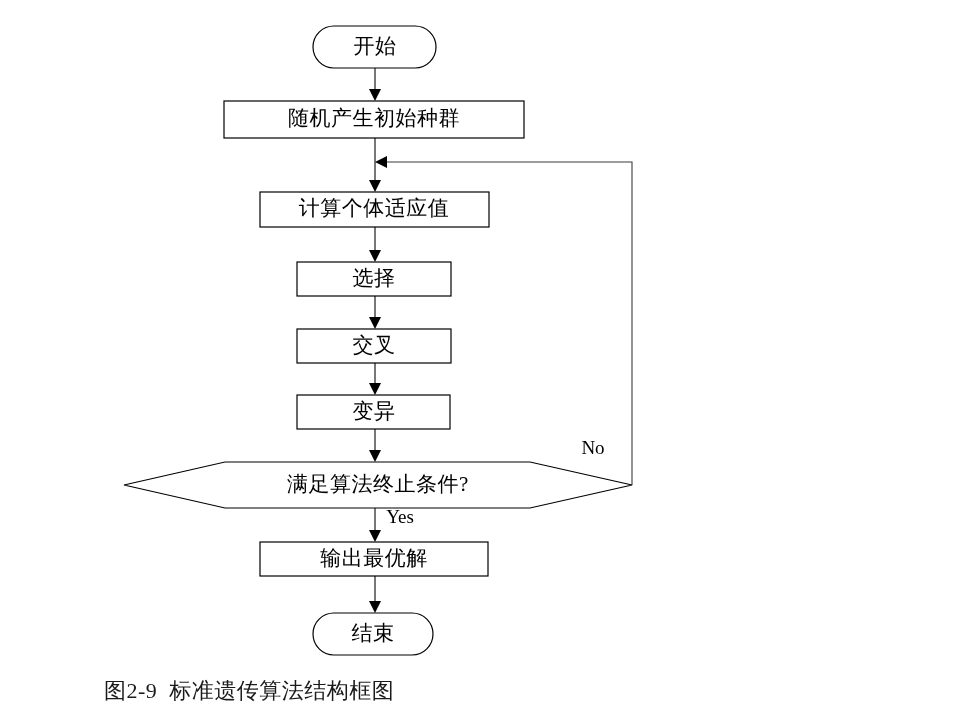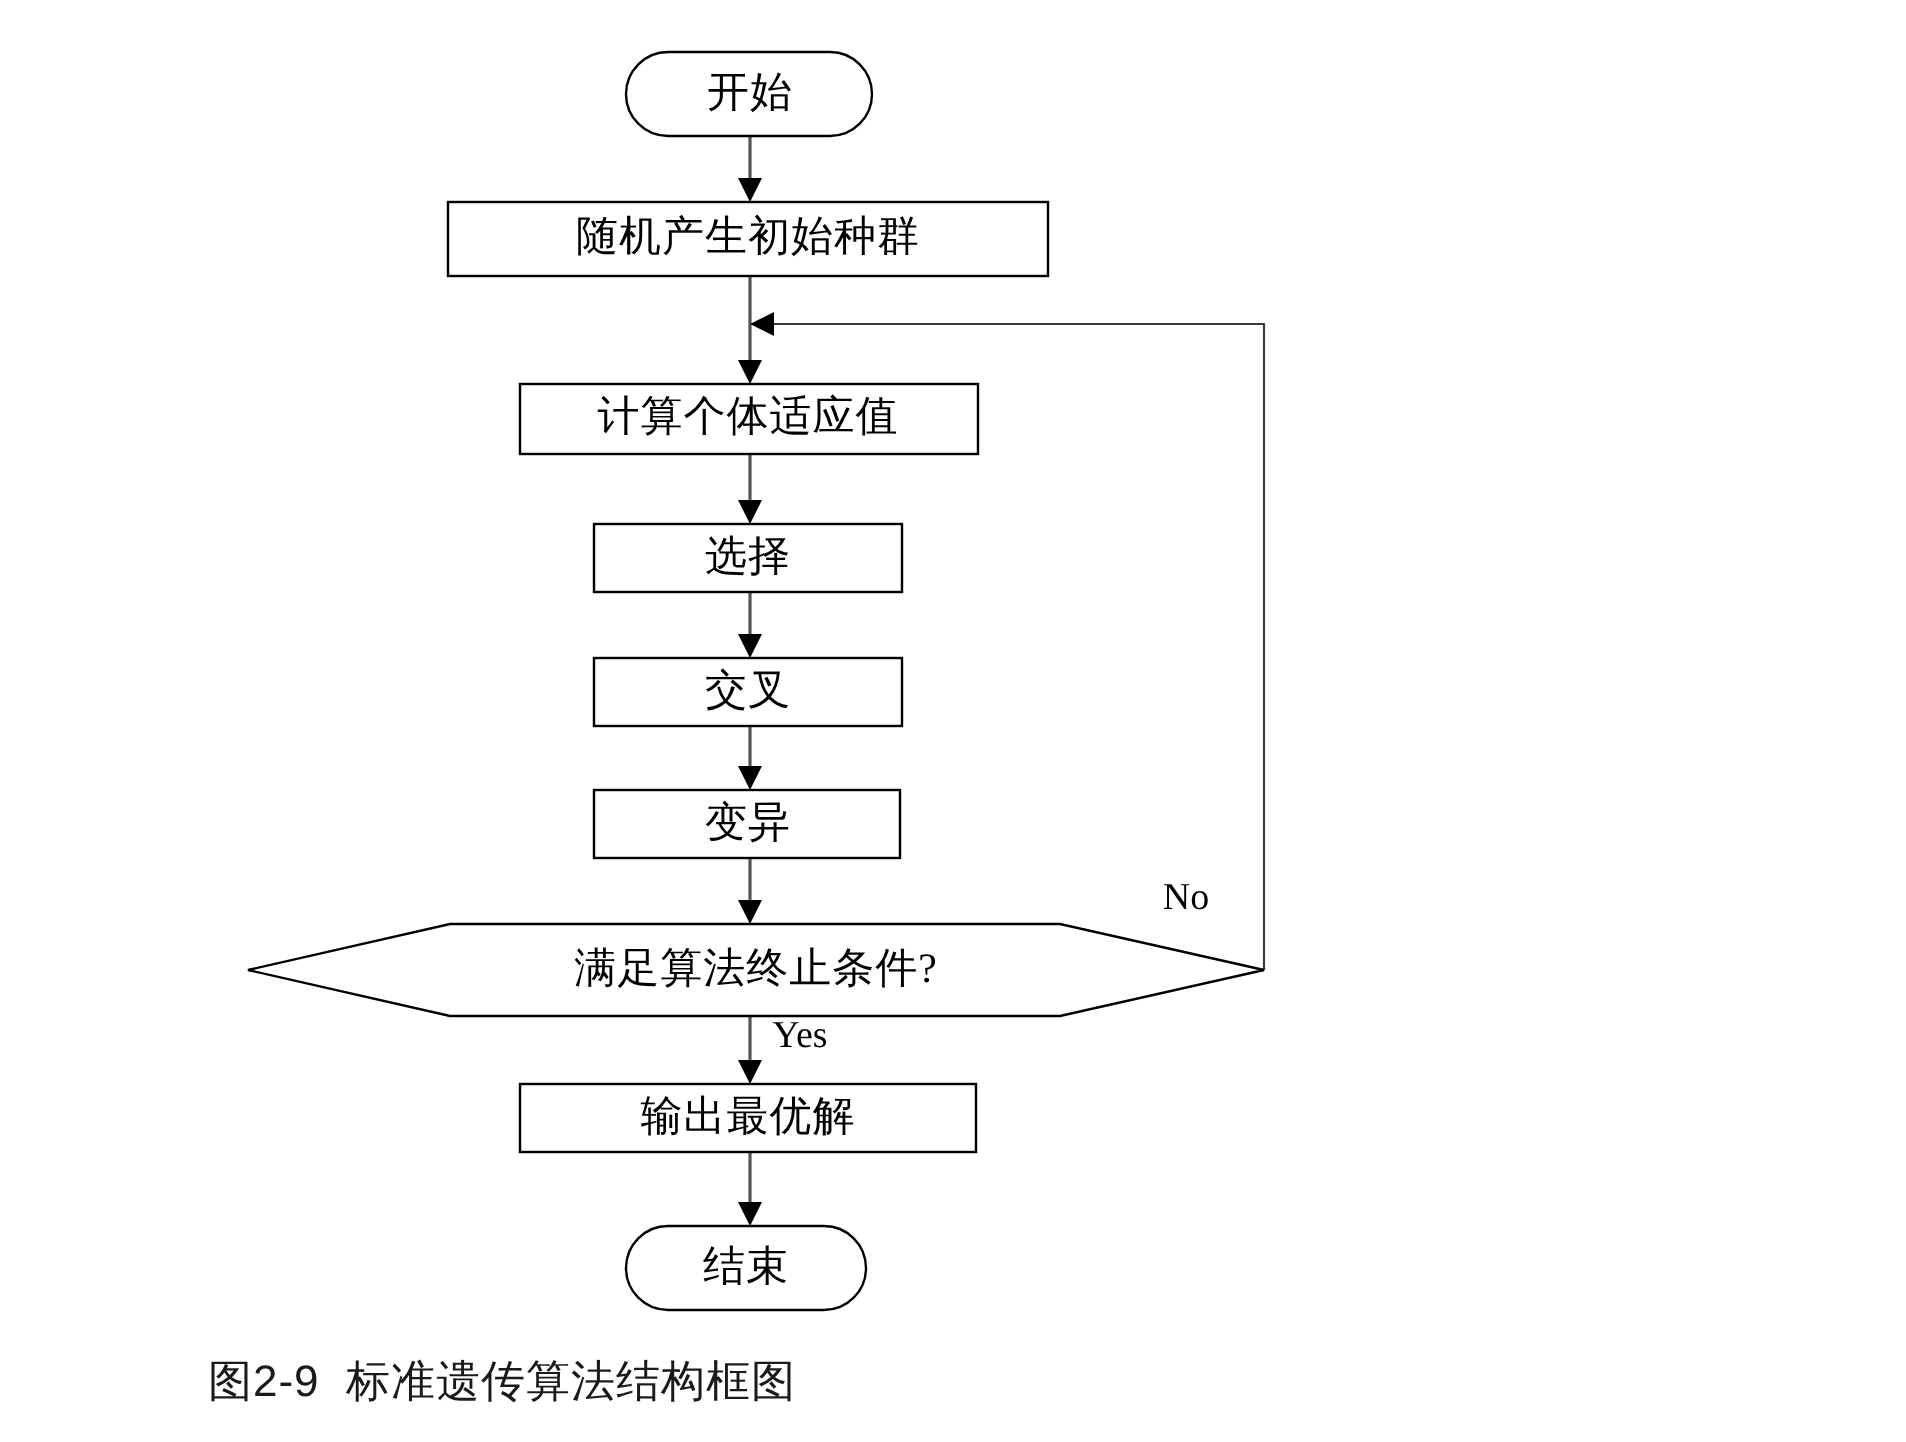--- a/index.html
+++ b/index.html
@@ -48,7 +48,7 @@
     position: absolute;
     left: 104px;
     top: 676px;
-    font-family: Liberation Sans, sans-serif;
+    font-family: Liberation Serif, serif;
     font-size: 22px;
     color: #1a1a1a;
     white-space: pre;

